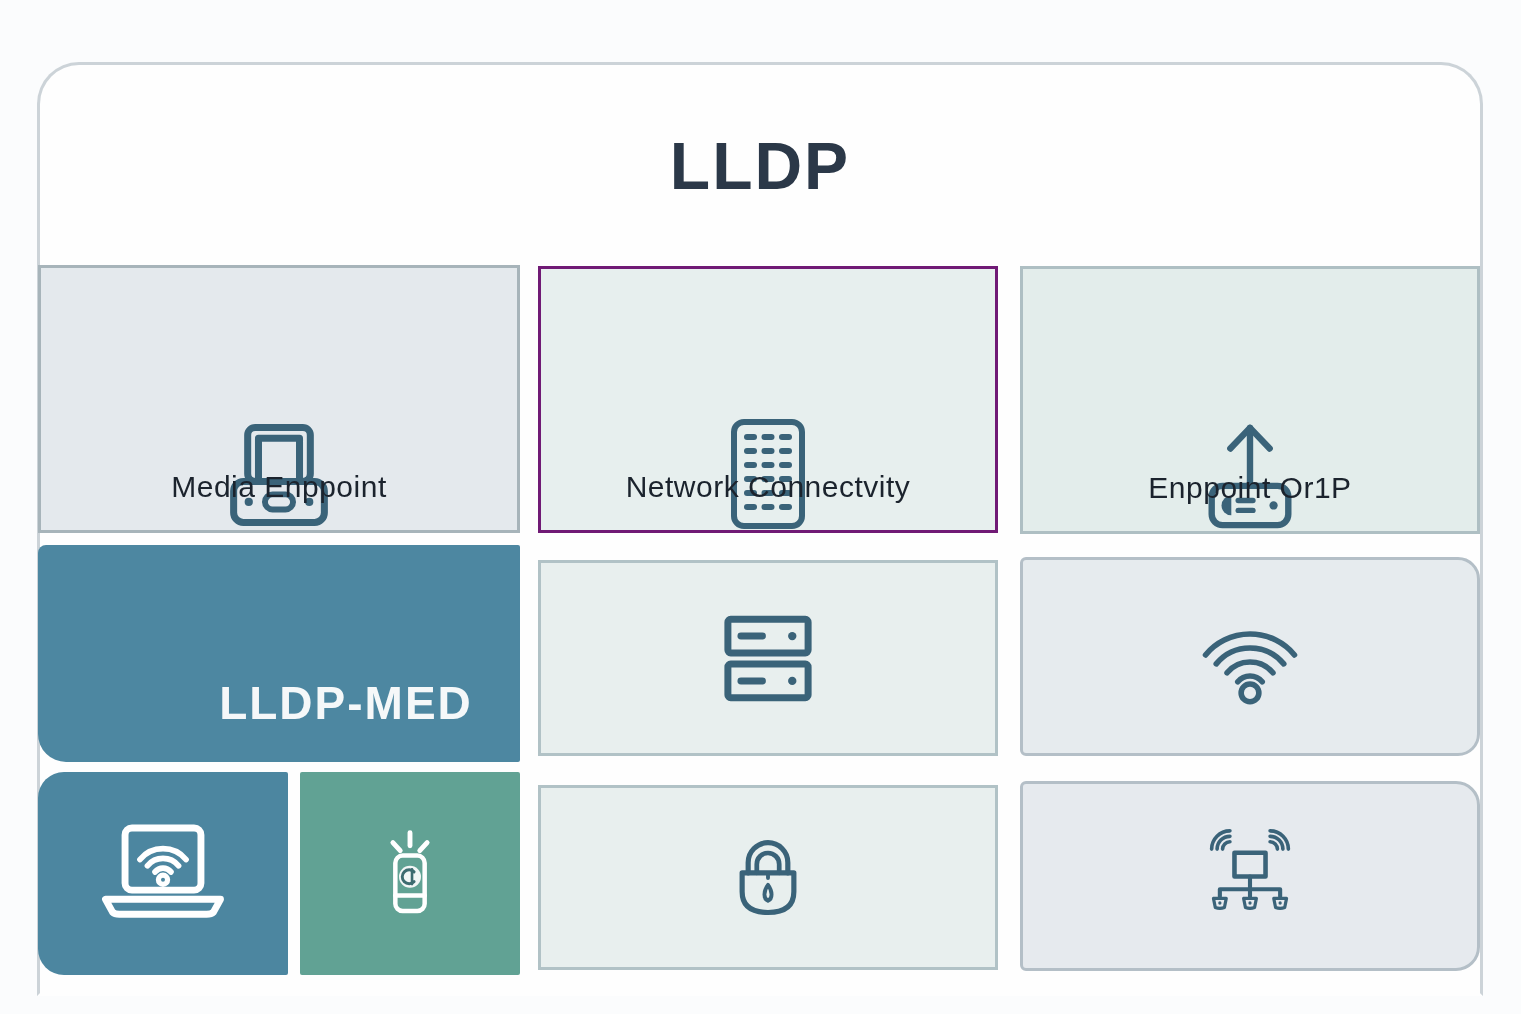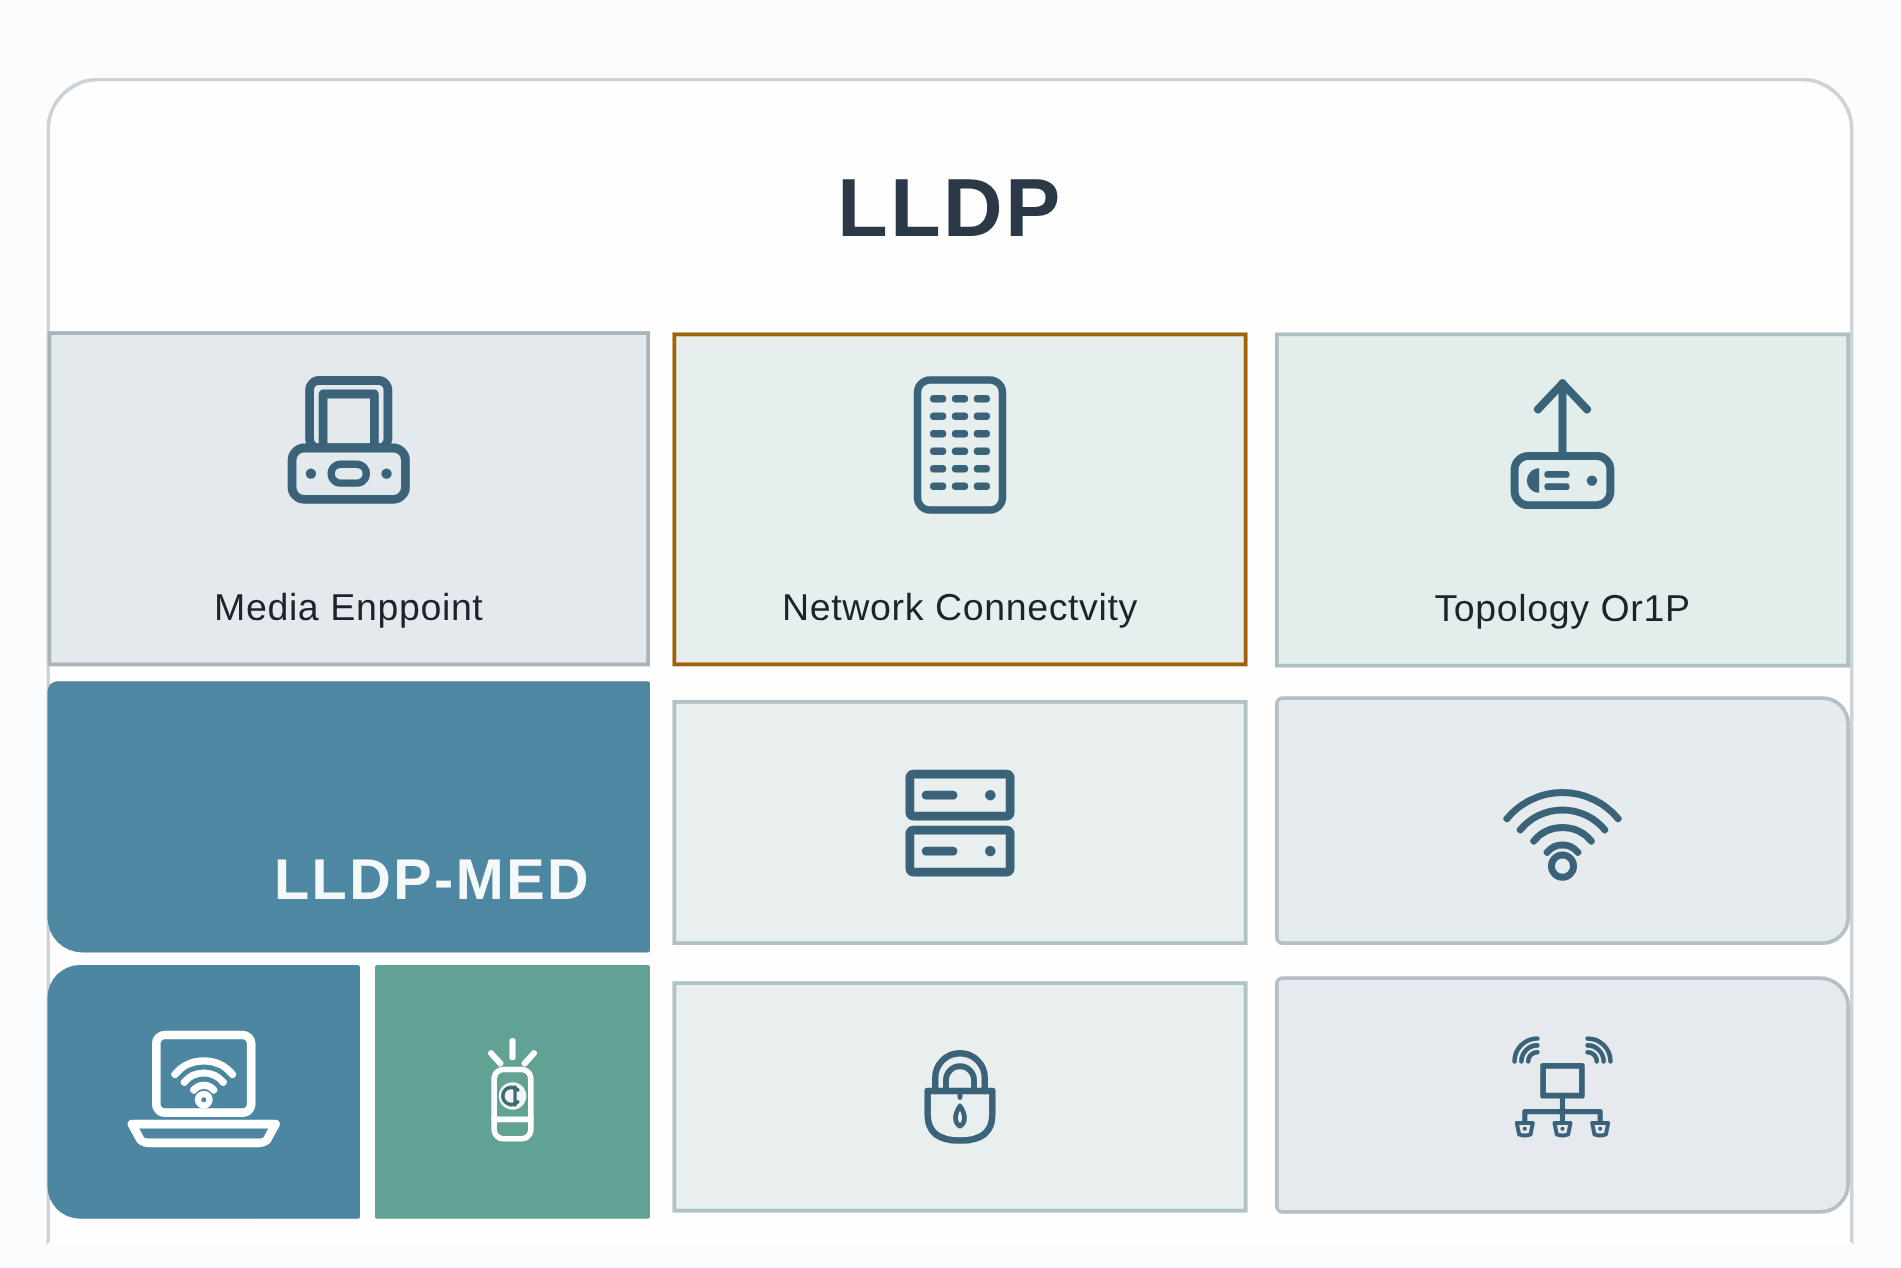--- a/index.html
+++ b/index.html
@@ -21,7 +21,7 @@
     display:flex;align-items:center;justify-content:center;
   }
   .cell .icon{line-height:0;}
-  .labeled{flex-direction:column;justify-content:flex-start;padding-top:31px;}
+  .labeled{flex-direction:column;justify-content:flex-end;padding-top:31px;}
   .cell-label{
     position:absolute;bottom:26px;left:0;width:100%;text-align:center;
     font-size:30px;color:#1b232d;letter-spacing:0.5px;

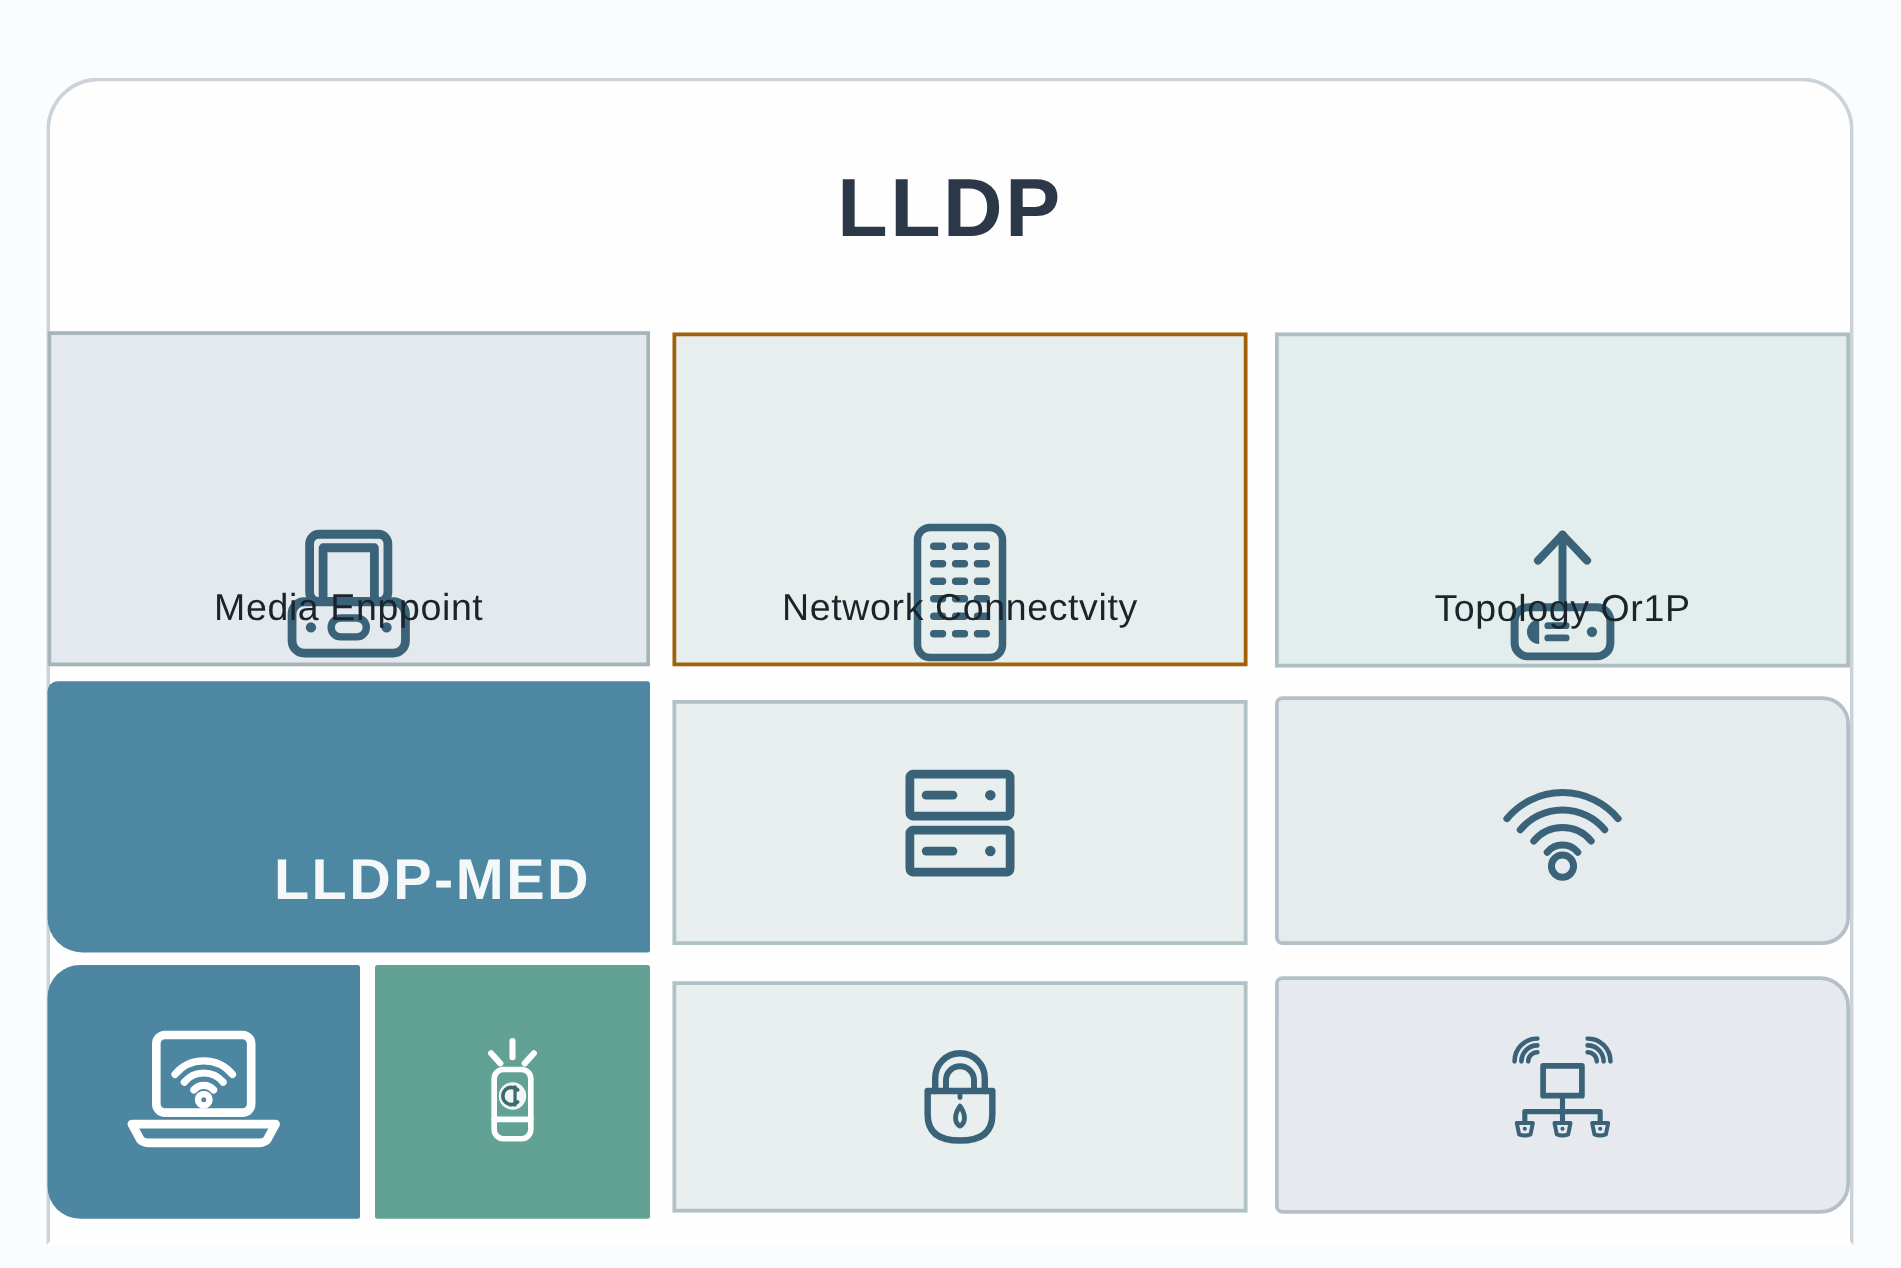--- a/index.html
+++ b/index.html
@@ -28,7 +28,7 @@
   }
   
   .c-media   {left:38px;  top:265px; width:482px; height:268px; background:#e4e9ed; border:3px solid #a7b4ba;}
-  .c-network {left:538px; top:266px; width:460px; height:267px; background:#e7efee; border:3px solid #a16207;}
+  .c-network {left:538px; top:266px; width:460px; height:267px; background:#e7efee; border:3px solid #701a75;}
   .c-topo    {left:1020px;top:266px; width:460px; height:268px; background:#e3edeb; border:3px solid #aebfc3;}
   
   .c-med{

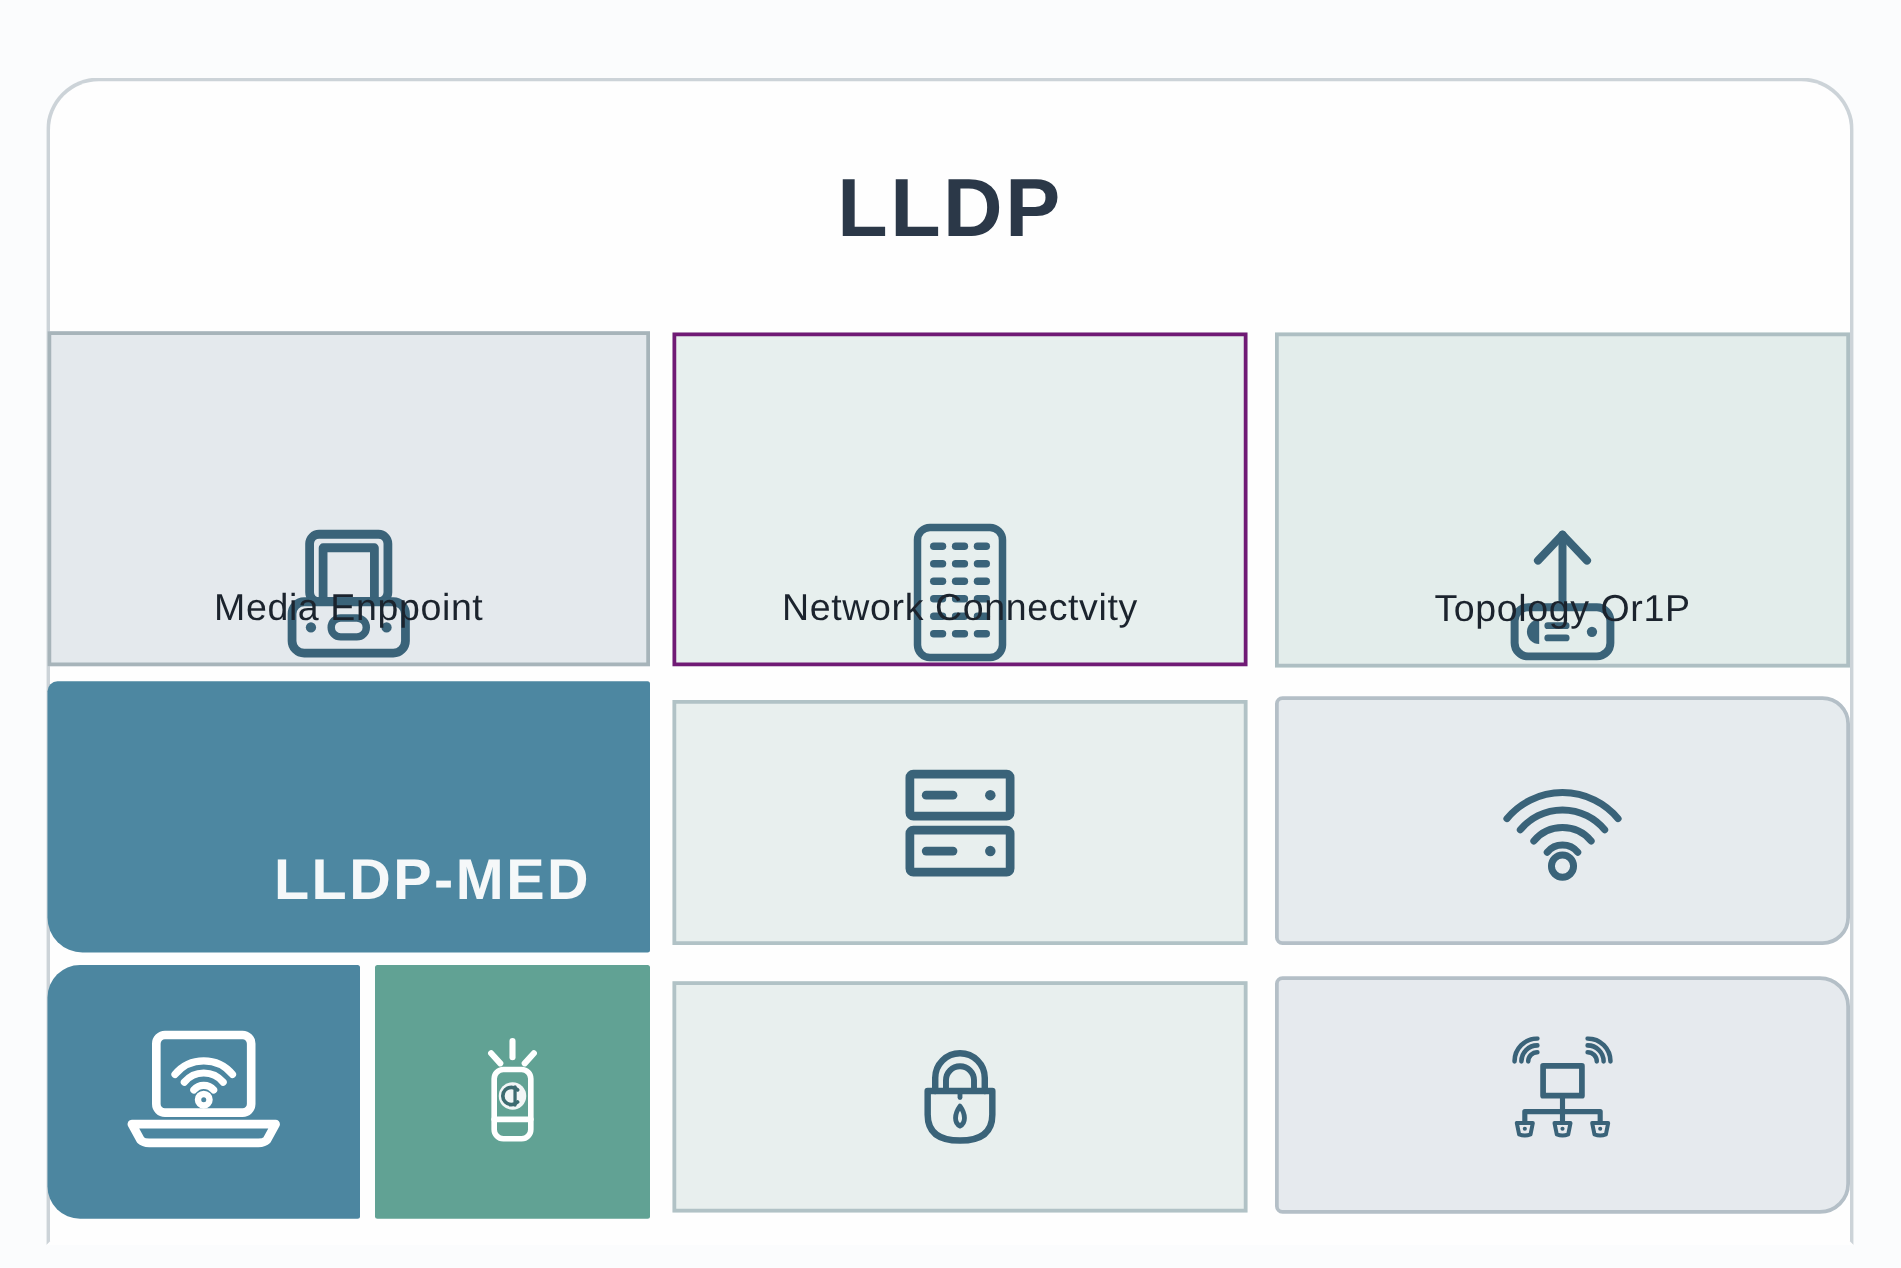--- a/index.html
+++ b/index.html
@@ -112,7 +112,7 @@
         <circle cx="84" cy="86" r="4.2" fill="currentColor" stroke="none"></circle>
       </svg>
     </span>
-    <span class="cell-label">Topology Or1P</span>
+    <span class="cell-label">Enppoint Or1P</span>
   </div>
 
   <div class="cell c-med">

